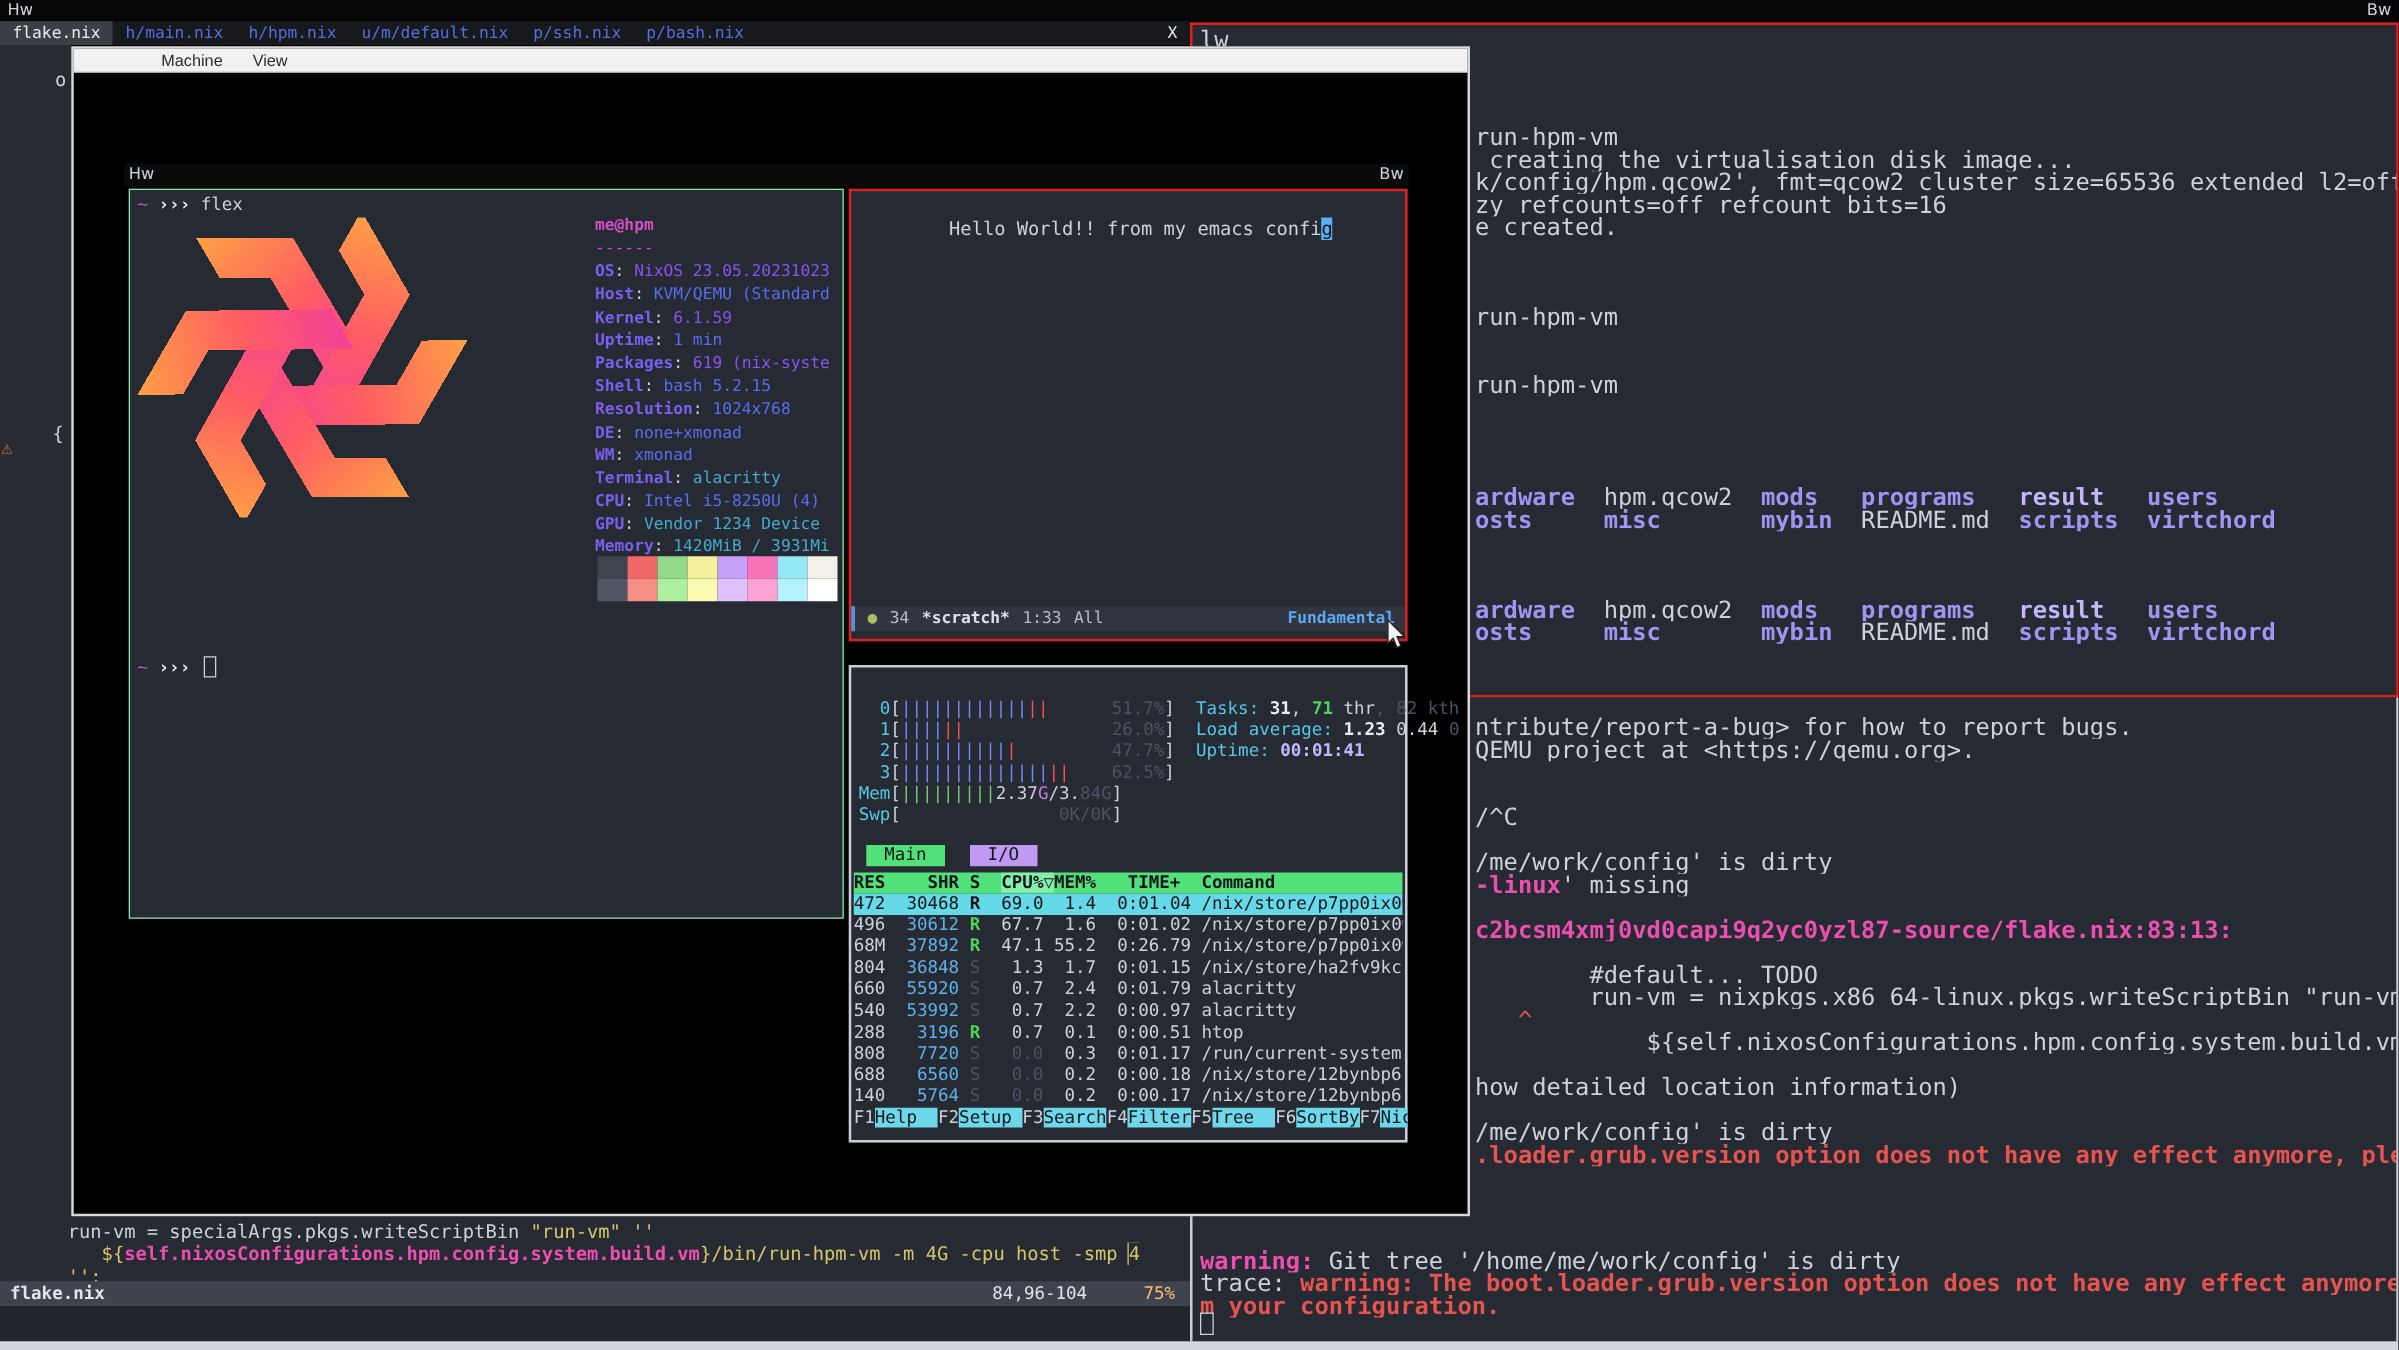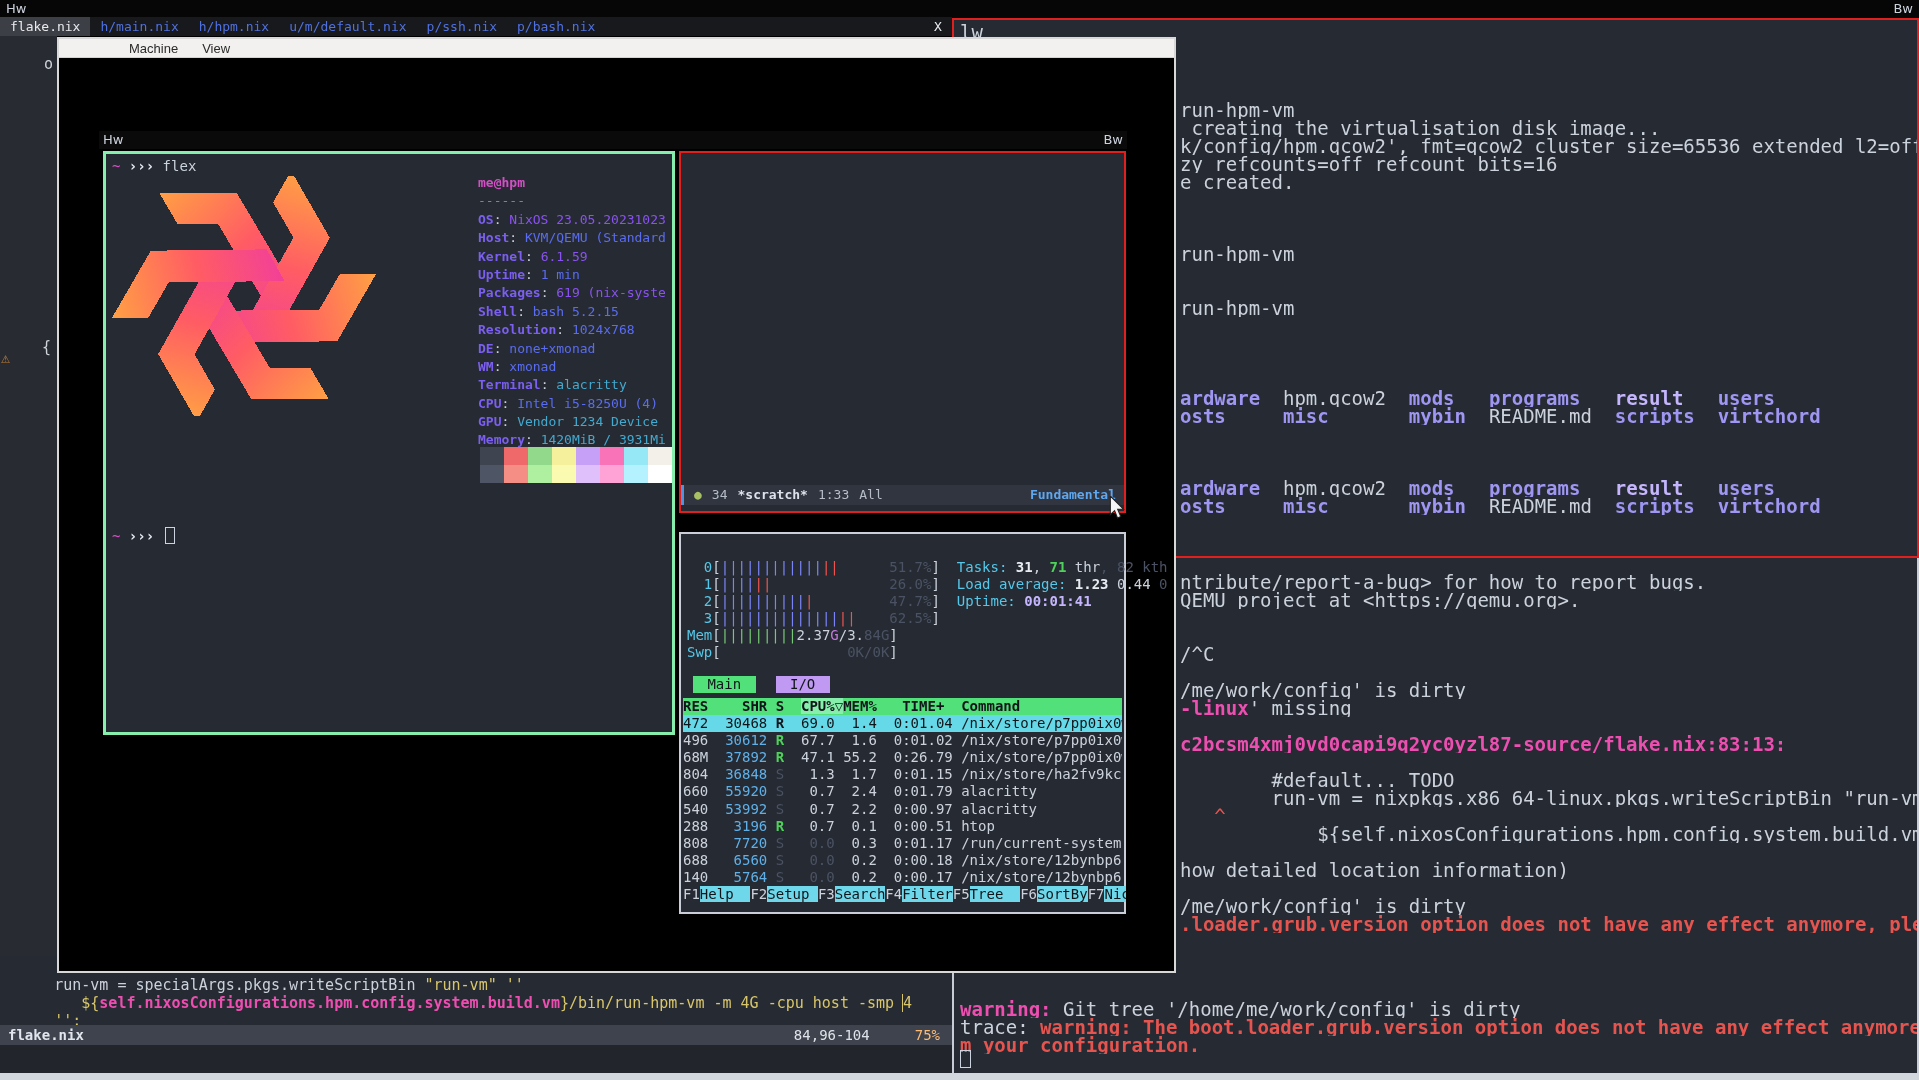--- a/index.html
+++ b/index.html
@@ -53,7 +53,7 @@
     display:flex;justify-content:space-between;padding:0 4px;box-sizing:border-box;}
   
   #vm-term{left:44px;top:112px;width:572px;height:584px;background:#262b33;
-    border:3px solid #86efac;box-sizing:border-box;font-size:14px;}
+    border:1px solid #86efac;box-sizing:border-box;font-size:14px;}
   #vm-prompt1{left:6px;top:4px;font-size:14px;}
   #vm-logo{left:4px;top:22px;}
   #vm-neofetch{left:372px;top:20px;font-size:13px;}

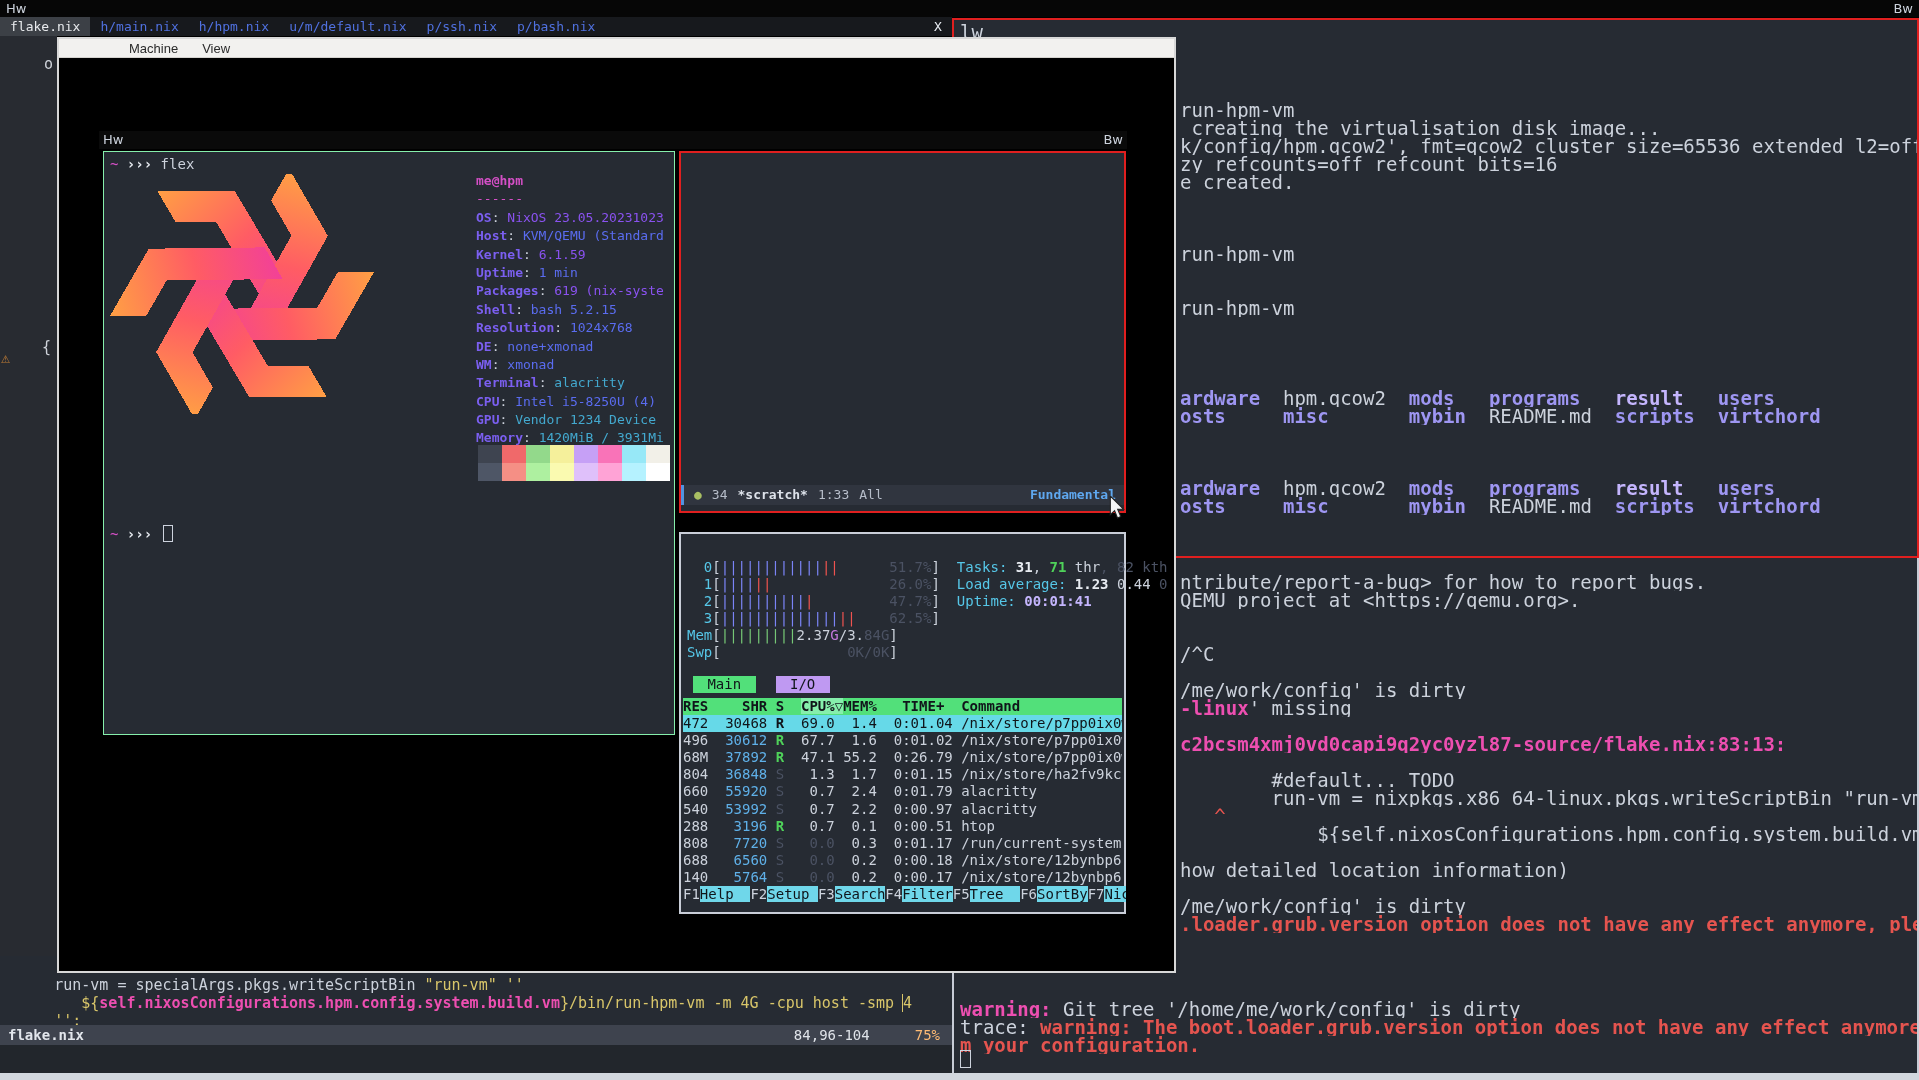--- a/index.html
+++ b/index.html
@@ -296,6 +296,9 @@
     </div>
 
     <div class="abs" id="vm-emacs">
+      <div class="abs tline" id="emacs-hello">
+        <span>Hello World!! from my emacs confi</span><span class="emacs-cursor">g</span>
+      </div>
       <div class="abs" id="emacs-modeline">
         <span id="emacs-modeline-accent"></span>
         <span class="ml-dot">●</span>

